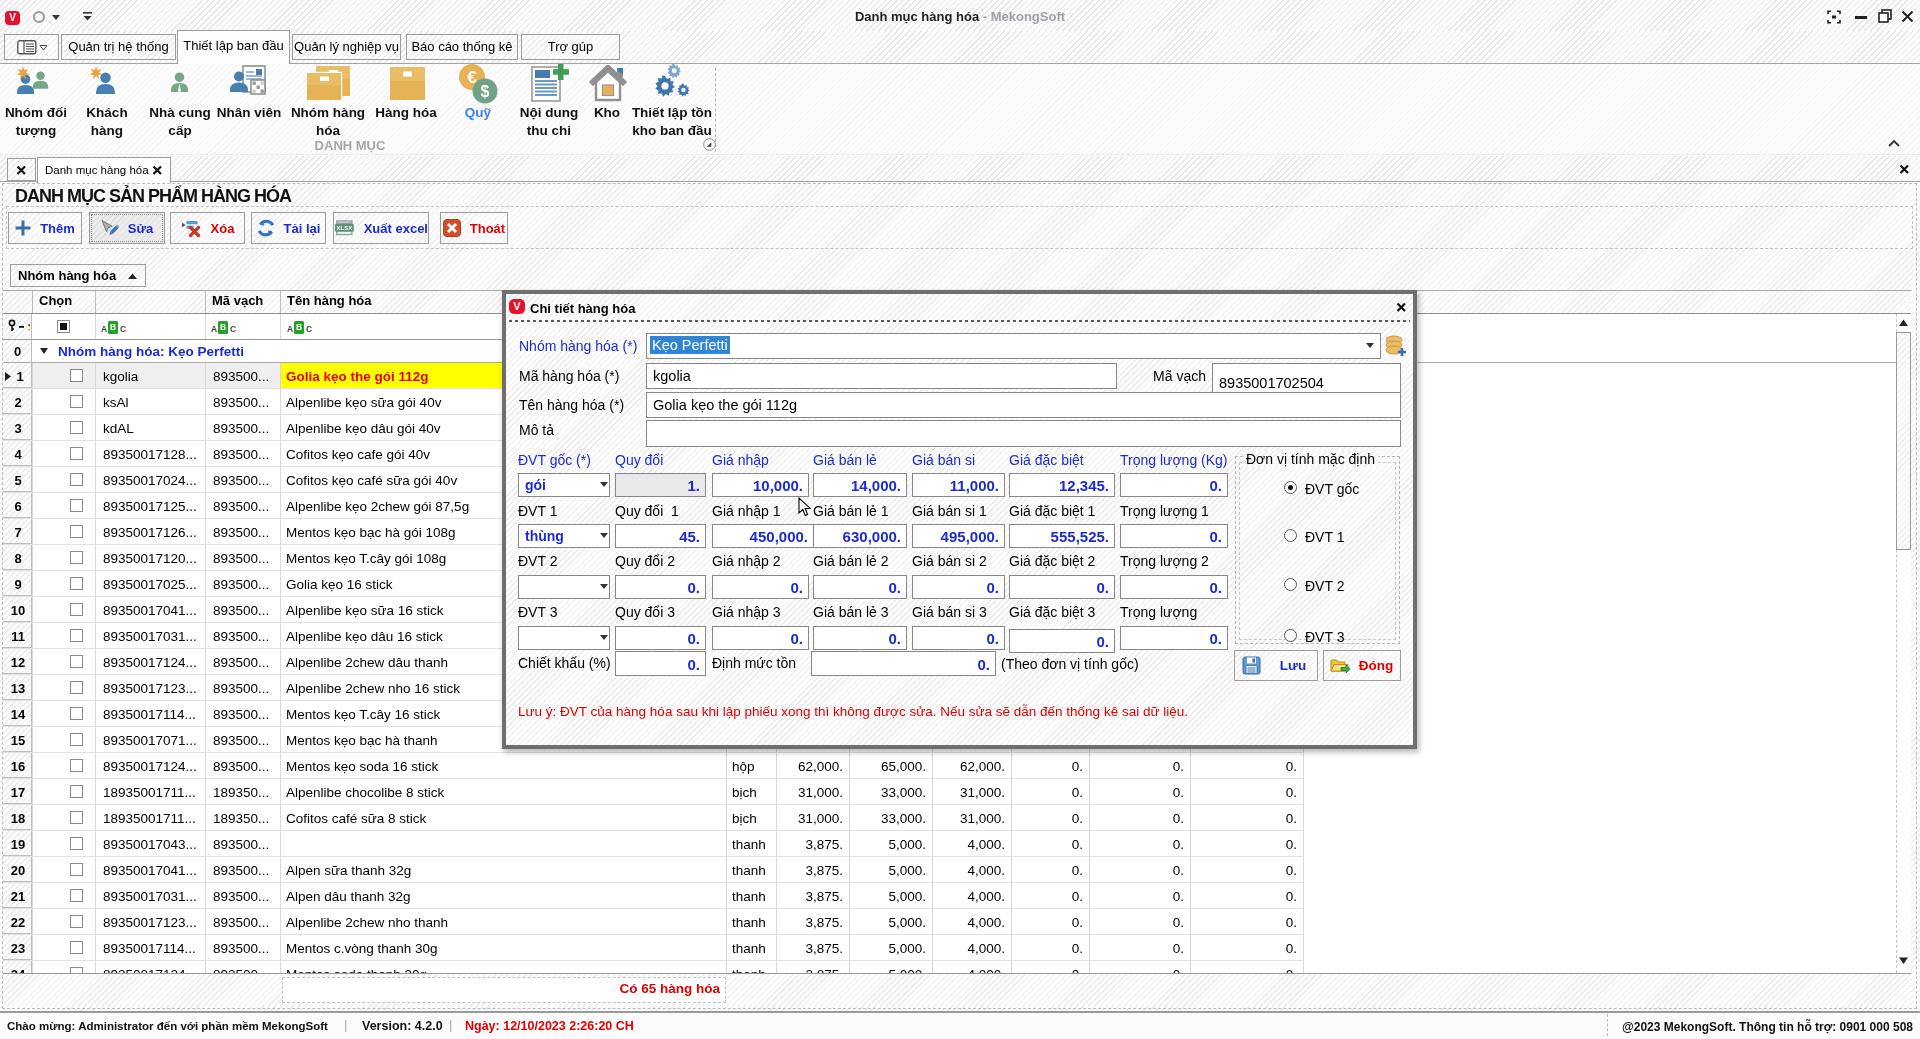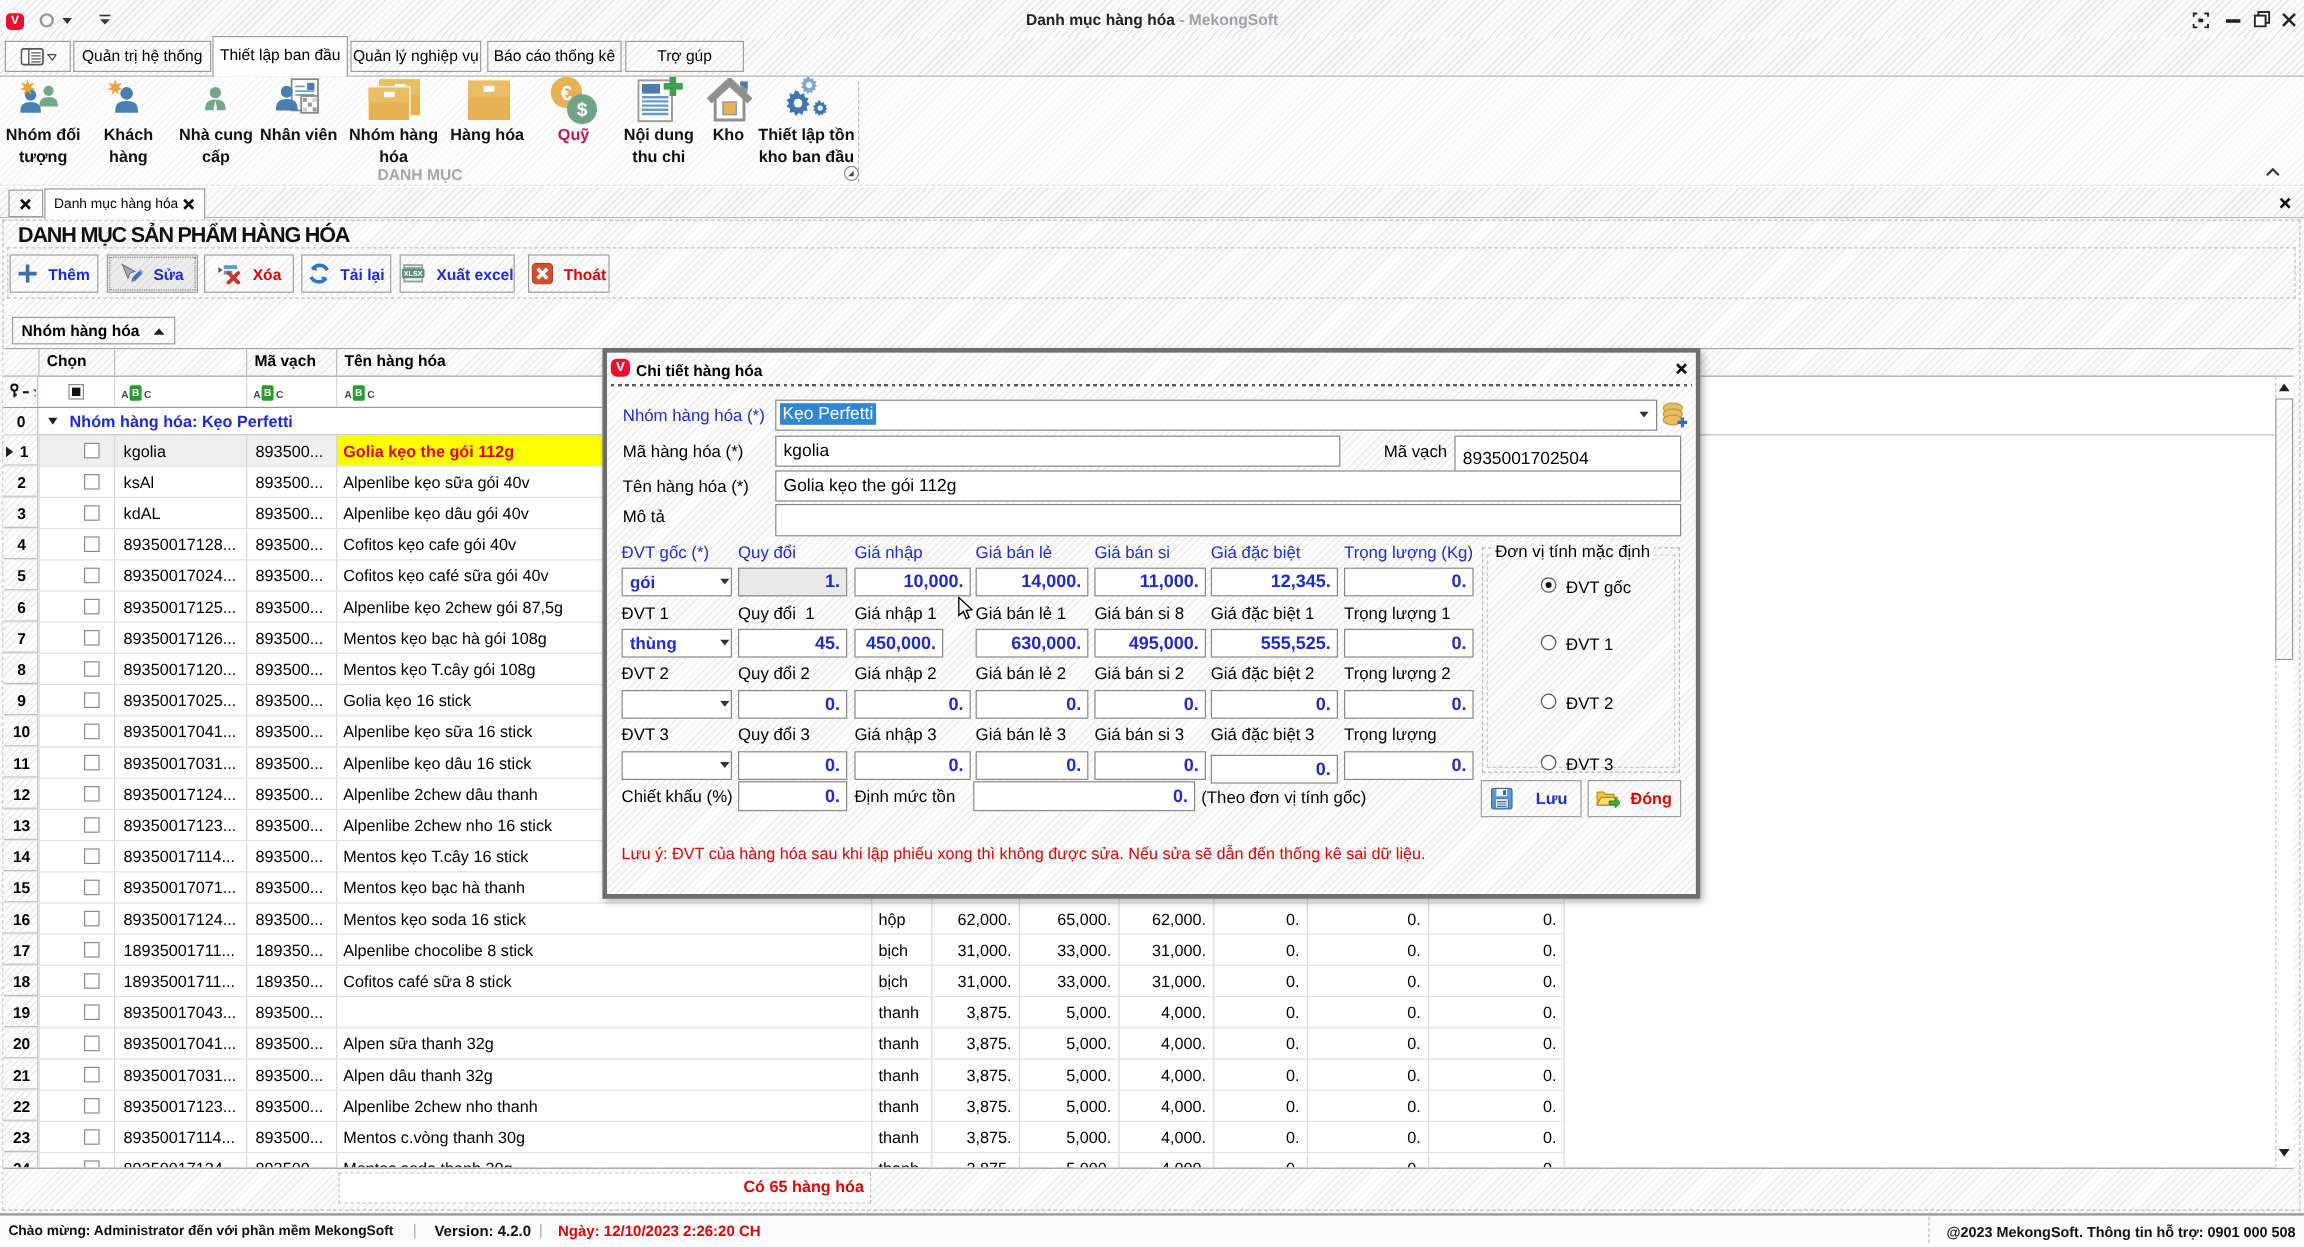--- a/index.html
+++ b/index.html
@@ -199,7 +199,7 @@
 <div class="abs" style="left:249px;top:104px;transform:translateX(-50%);text-align:center;font-size:13.5px;font-weight:bold;color:#111;line-height:18px;white-space:nowrap;">Nhân viên</div>
 <div class="abs" style="left:328px;top:104px;transform:translateX(-50%);text-align:center;font-size:13.5px;font-weight:bold;color:#111;line-height:18px;white-space:nowrap;">Nhóm hàng<br>hóa</div>
 <div class="abs" style="left:406px;top:104px;transform:translateX(-50%);text-align:center;font-size:13.5px;font-weight:bold;color:#111;line-height:18px;white-space:nowrap;">Hàng hóa</div>
-<div class="abs" style="left:478px;top:104px;transform:translateX(-50%);text-align:center;font-size:13.5px;font-weight:bold;color:#be185d;line-height:18px;white-space:nowrap;">Quỹ</div>
+<div class="abs" style="left:478px;top:104px;transform:translateX(-50%);text-align:center;font-size:13.5px;font-weight:bold;color:#3b82f6;line-height:18px;white-space:nowrap;">Quỹ</div>
 <div class="abs" style="left:549px;top:104px;transform:translateX(-50%);text-align:center;font-size:13.5px;font-weight:bold;color:#111;line-height:18px;white-space:nowrap;">Nội dung<br>thu chi</div>
 <div class="abs" style="left:607px;top:104px;transform:translateX(-50%);text-align:center;font-size:13.5px;font-weight:bold;color:#111;line-height:18px;white-space:nowrap;">Kho</div>
 <div class="abs" style="left:672px;top:104px;transform:translateX(-50%);text-align:center;font-size:13.5px;font-weight:bold;color:#111;line-height:18px;white-space:nowrap;">Thiết lập tồn<br>kho ban đầu</div>

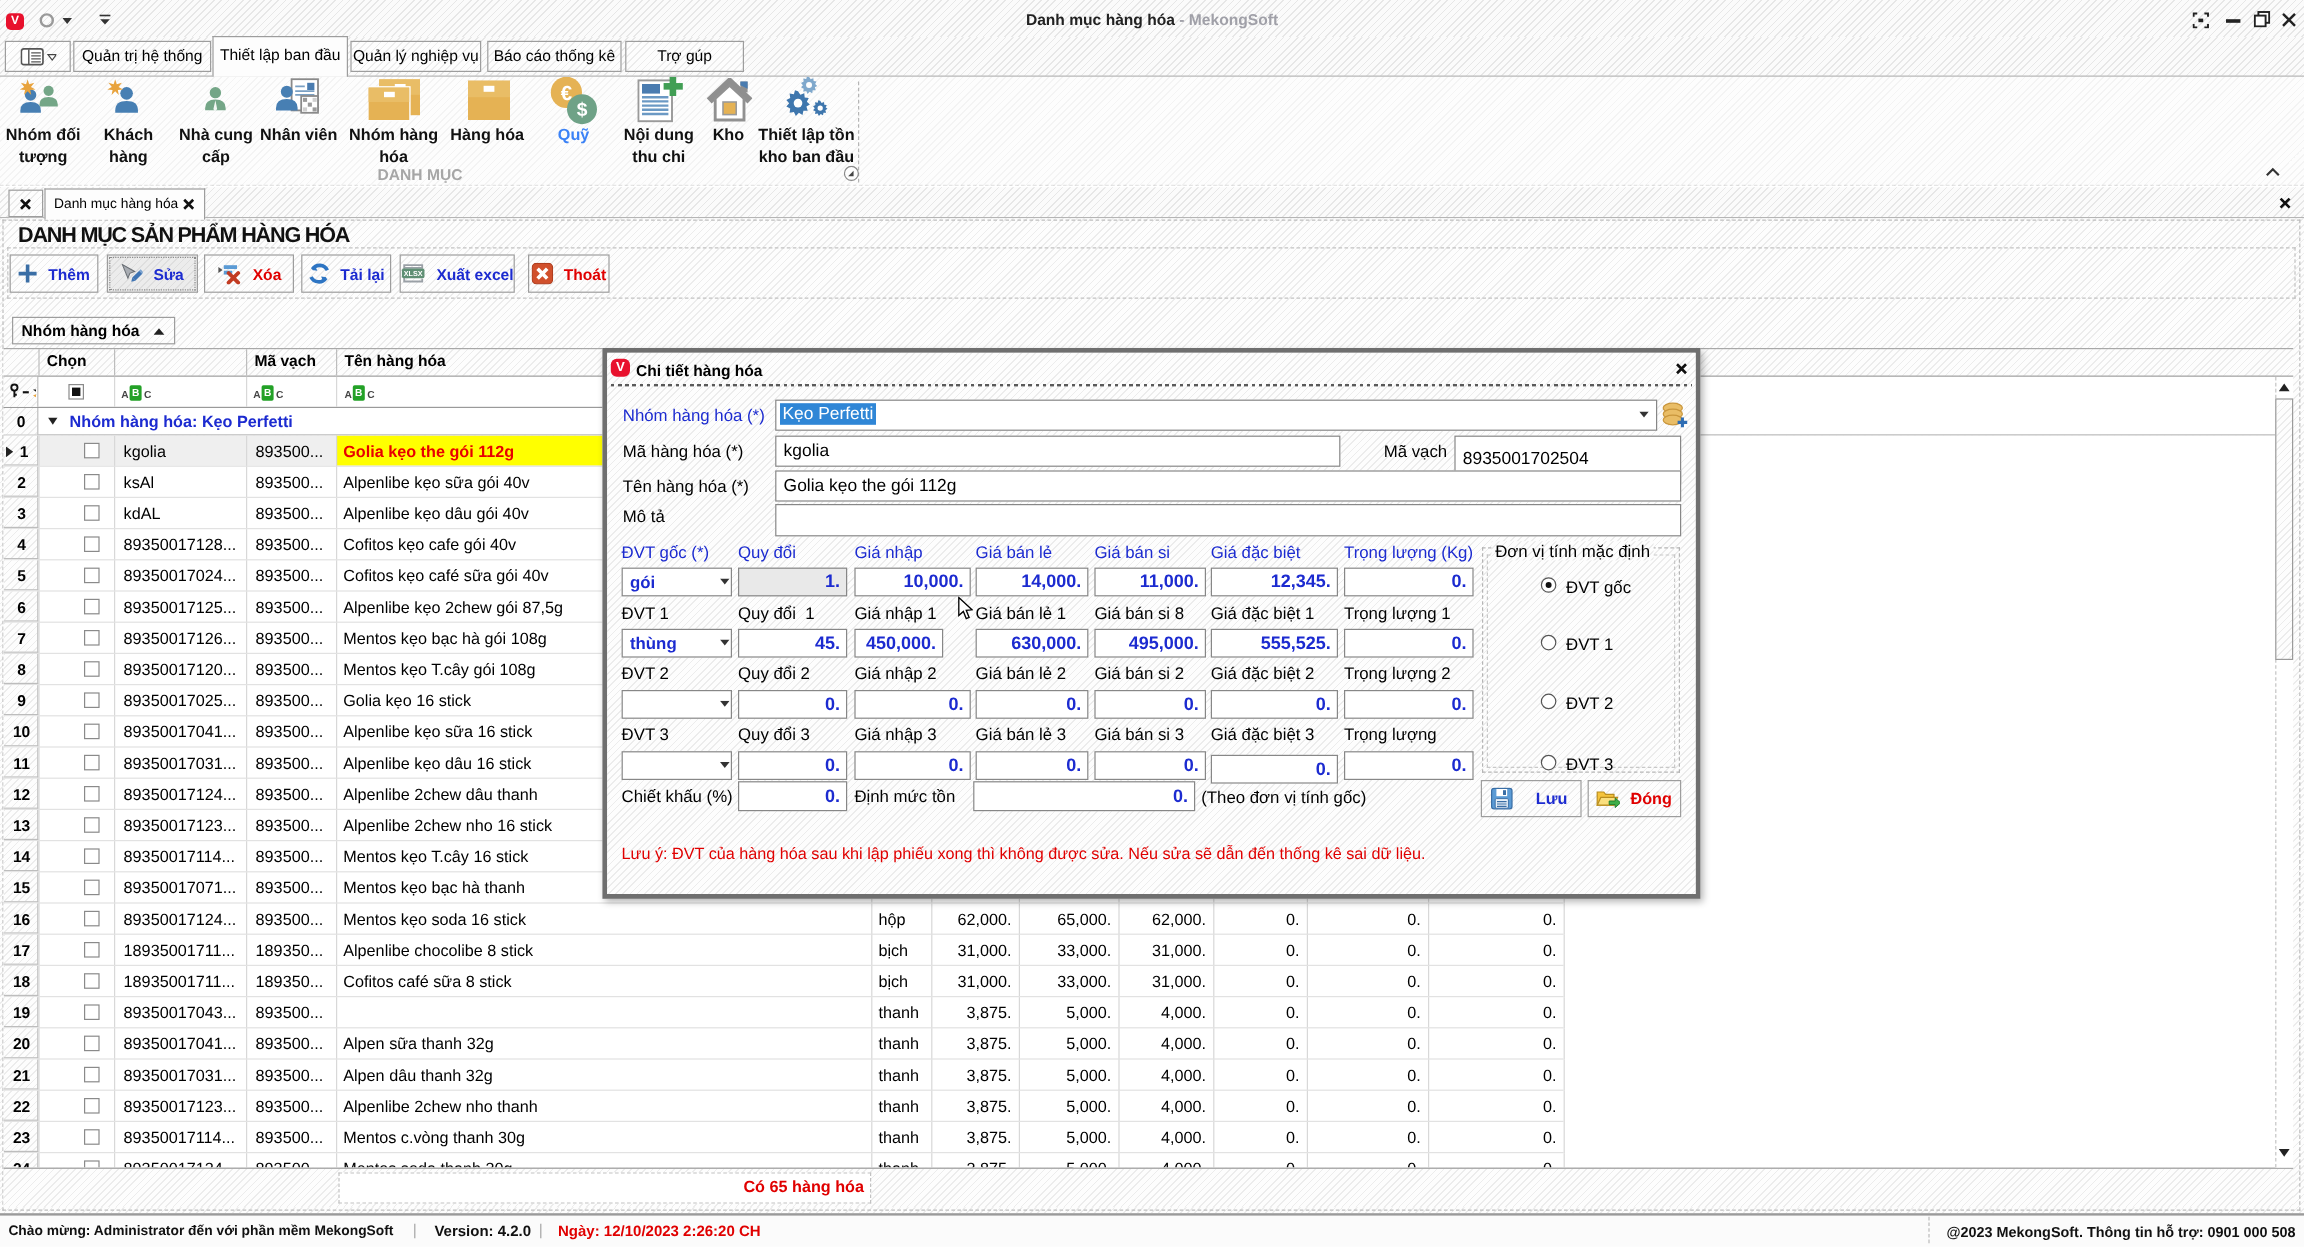--- a/index.html
+++ b/index.html
@@ -1341,7 +1341,7 @@
   <div class="lbl" style="left:109px;top:209px;">Quy đổi&nbsp; 1</div>
   <div class="lbl" style="left:206px;top:209px;">Giá nhập 1</div>
   <div class="lbl" style="left:307px;top:209px;">Giá bán lẻ 1</div>
-  <div class="lbl" style="left:406px;top:209px;">Giá bán si 8</div>
+  <div class="lbl" style="left:406px;top:209px;">Giá bán si 1</div>
   <div class="lbl" style="left:503px;top:209px;">Giá đặc biệt 1</div>
   <div class="lbl" style="left:614px;top:209px;">Trọng lượng 1</div>
 

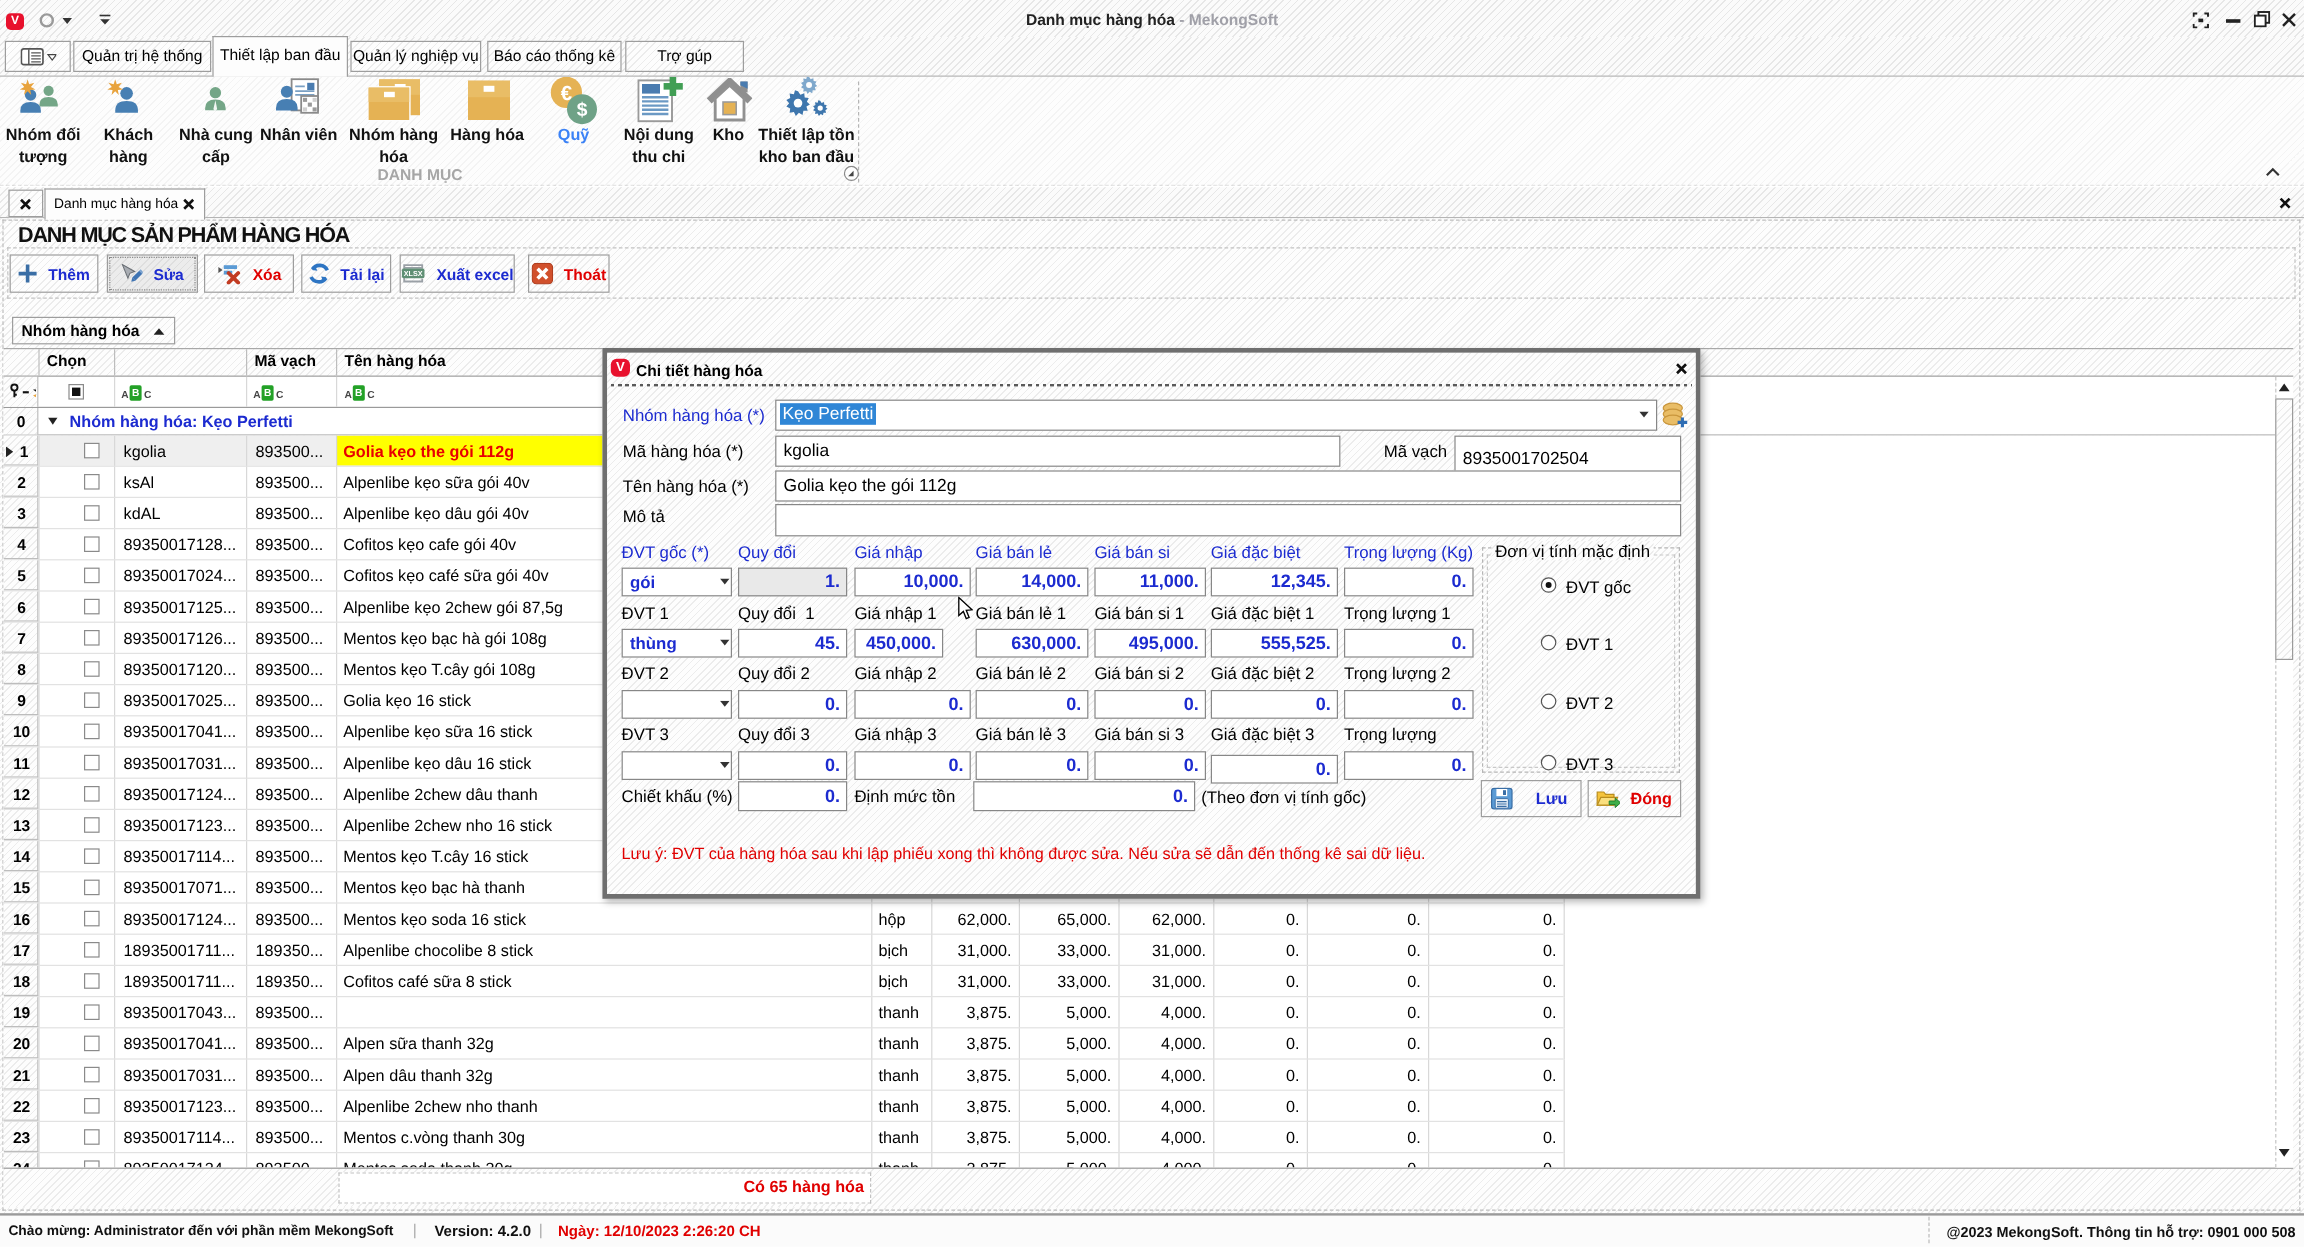--- a/index.html
+++ b/index.html
@@ -1354,7 +1354,7 @@
   <div class="num" style="left:109px;top:230px;width:91px;height:24px;">
       <span>45.</span>
     </div>
-  <div class="num" style="left:206px;top:230px;width:74px;height:24px;">
+  <div class="num" style="left:206px;top:230px;width:102px;height:24px;">
       <span>450,000.</span>
     </div>
   <div class="num" style="left:307px;top:230px;width:94px;height:24px;">

